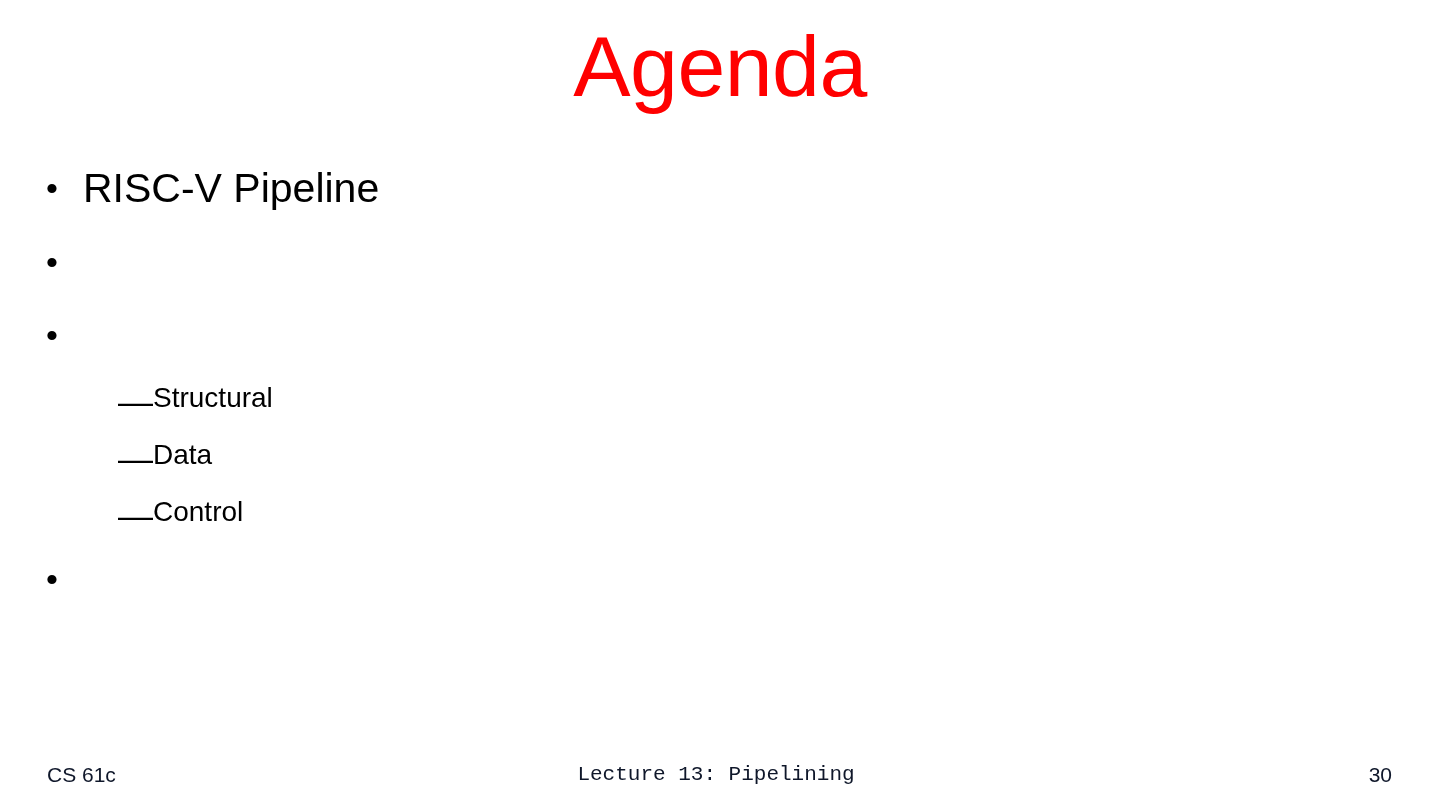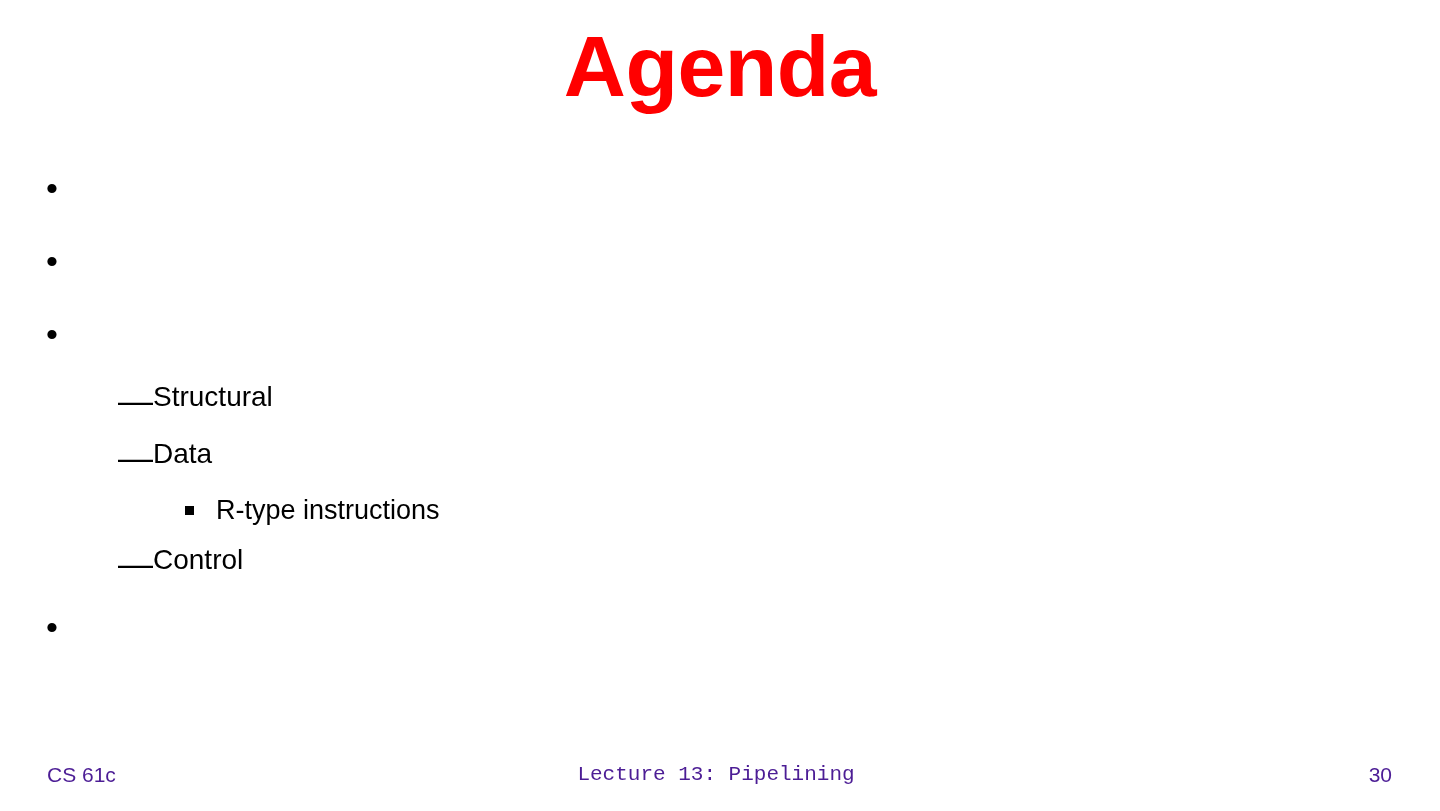--- a/index.html
+++ b/index.html
@@ -24,7 +24,7 @@
     width: 1440px;
     text-align: center;
     font-size: 86px;
-    font-weight: 700;
+    font-weight: 400;
     line-height: 1.12;
     color: #ff0000;
     letter-spacing: -0.5px;

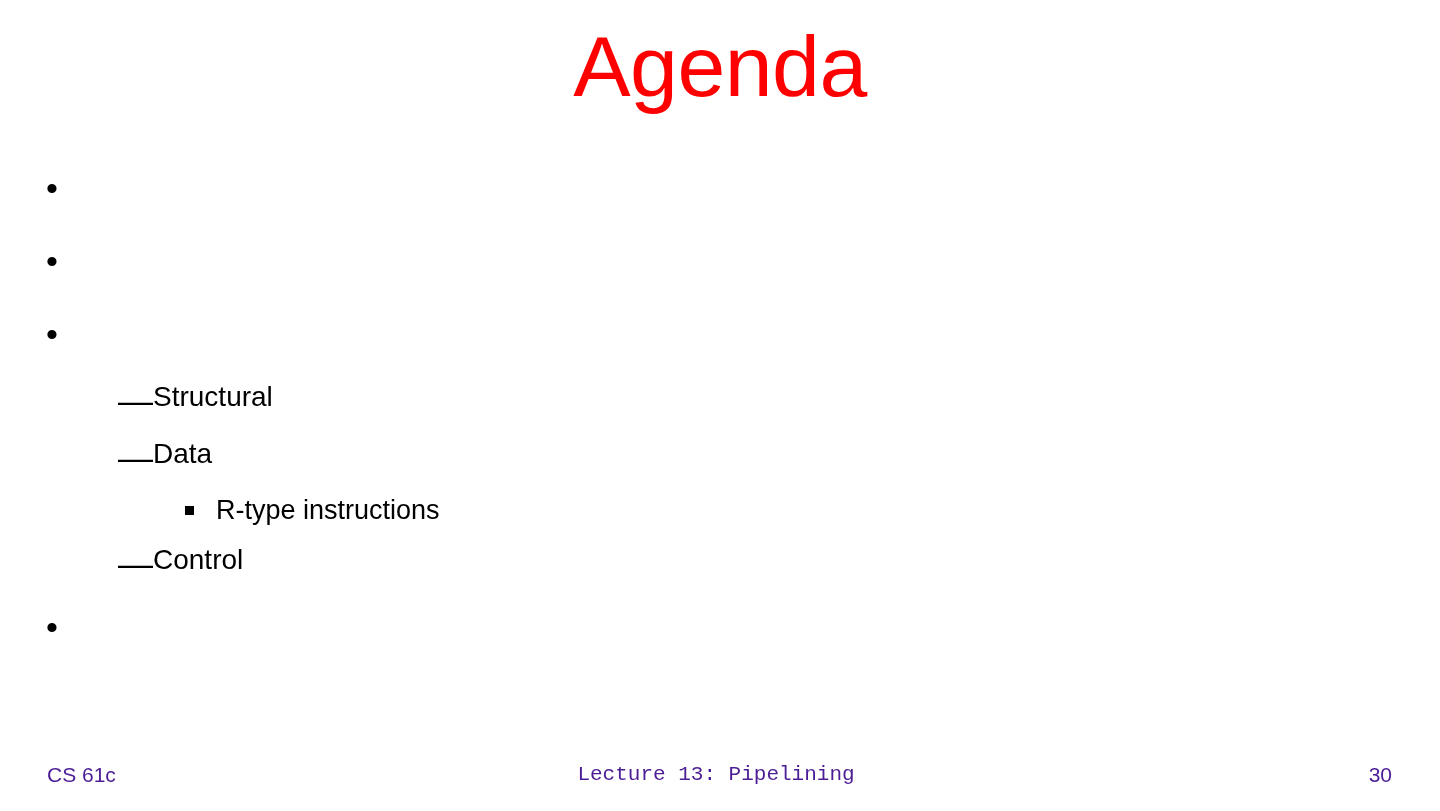--- a/index.html
+++ b/index.html
@@ -156,6 +156,7 @@
 
   <div class="bullet-row lvl1">
     <span class="marker">•</span>
+    <span class="txt">RISC-V Pipeline</span>
   </div>
 
   <div class="bullet-row lvl1">

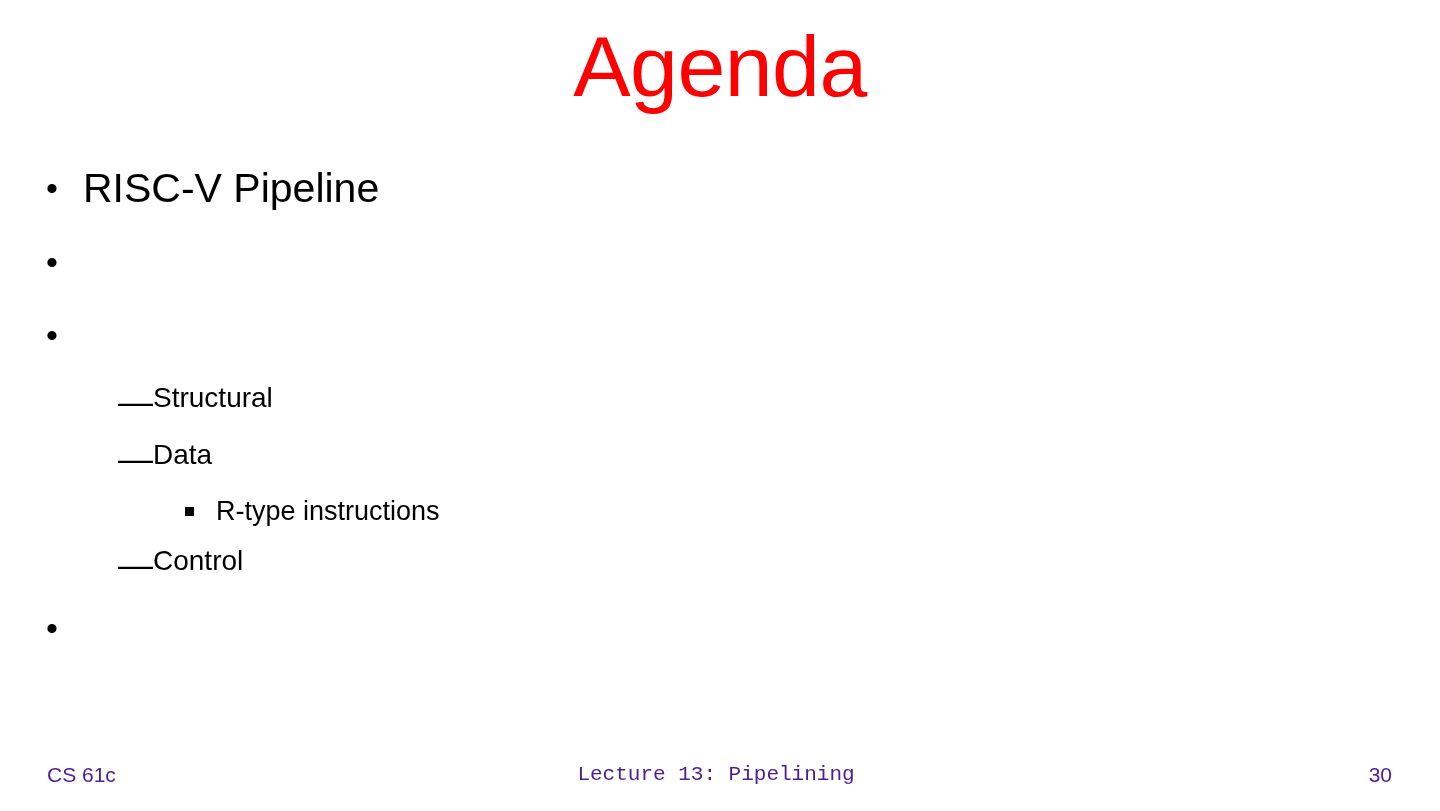--- a/index.html
+++ b/index.html
@@ -177,12 +177,6 @@
     <span class="txt">Data</span>
   </div>
 
-  <div class="bullet-row lvl3">
-    <span class="marker">
-        <span class="sq"></span>
-      </span>
-    <span class="txt">R-type instructions</span>
-  </div>
 
 
   <div class="bullet-row lvl2">

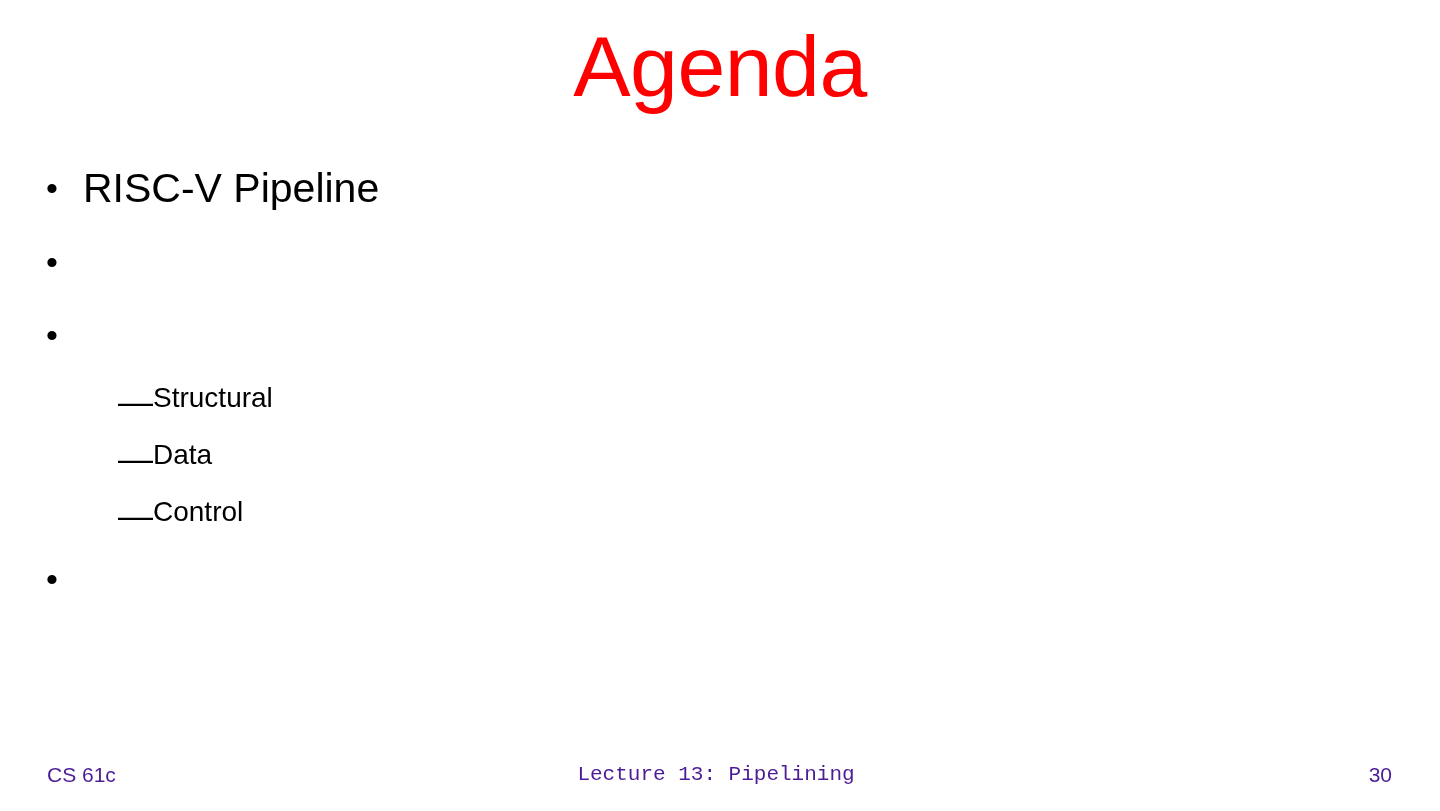--- a/index.html
+++ b/index.html
@@ -121,7 +121,7 @@
     top: 758px;
     width: 1440px;
     height: 34px;
-    color: #4c1d95;
+    color: #0f172a;
     font-size: 21px;
     line-height: 34px;
   }

